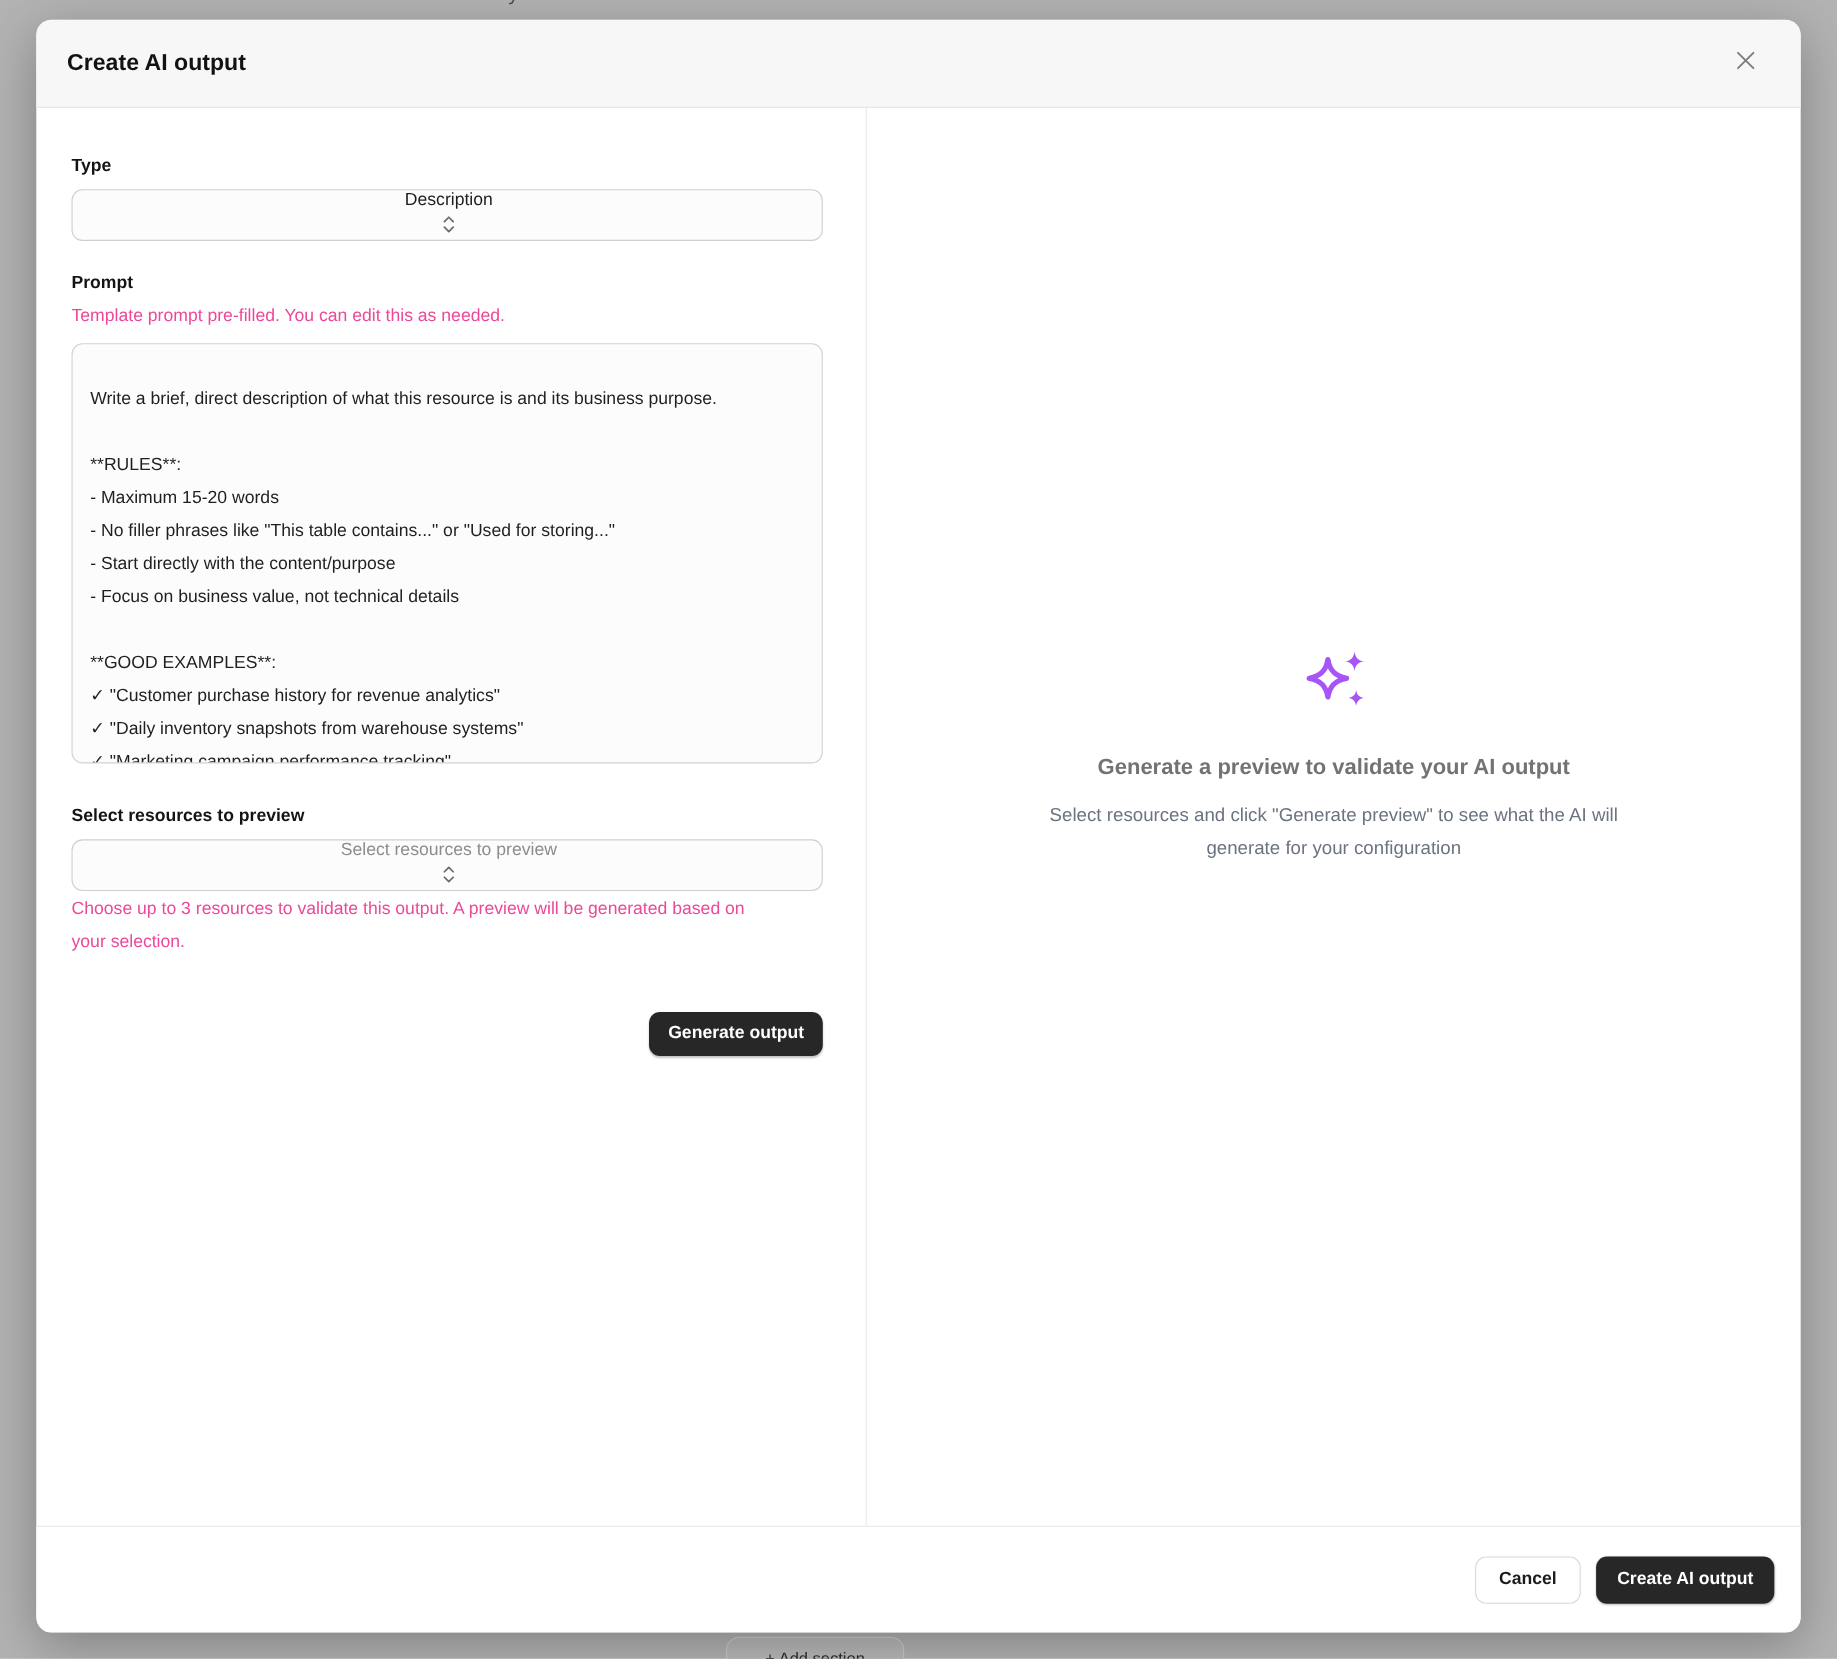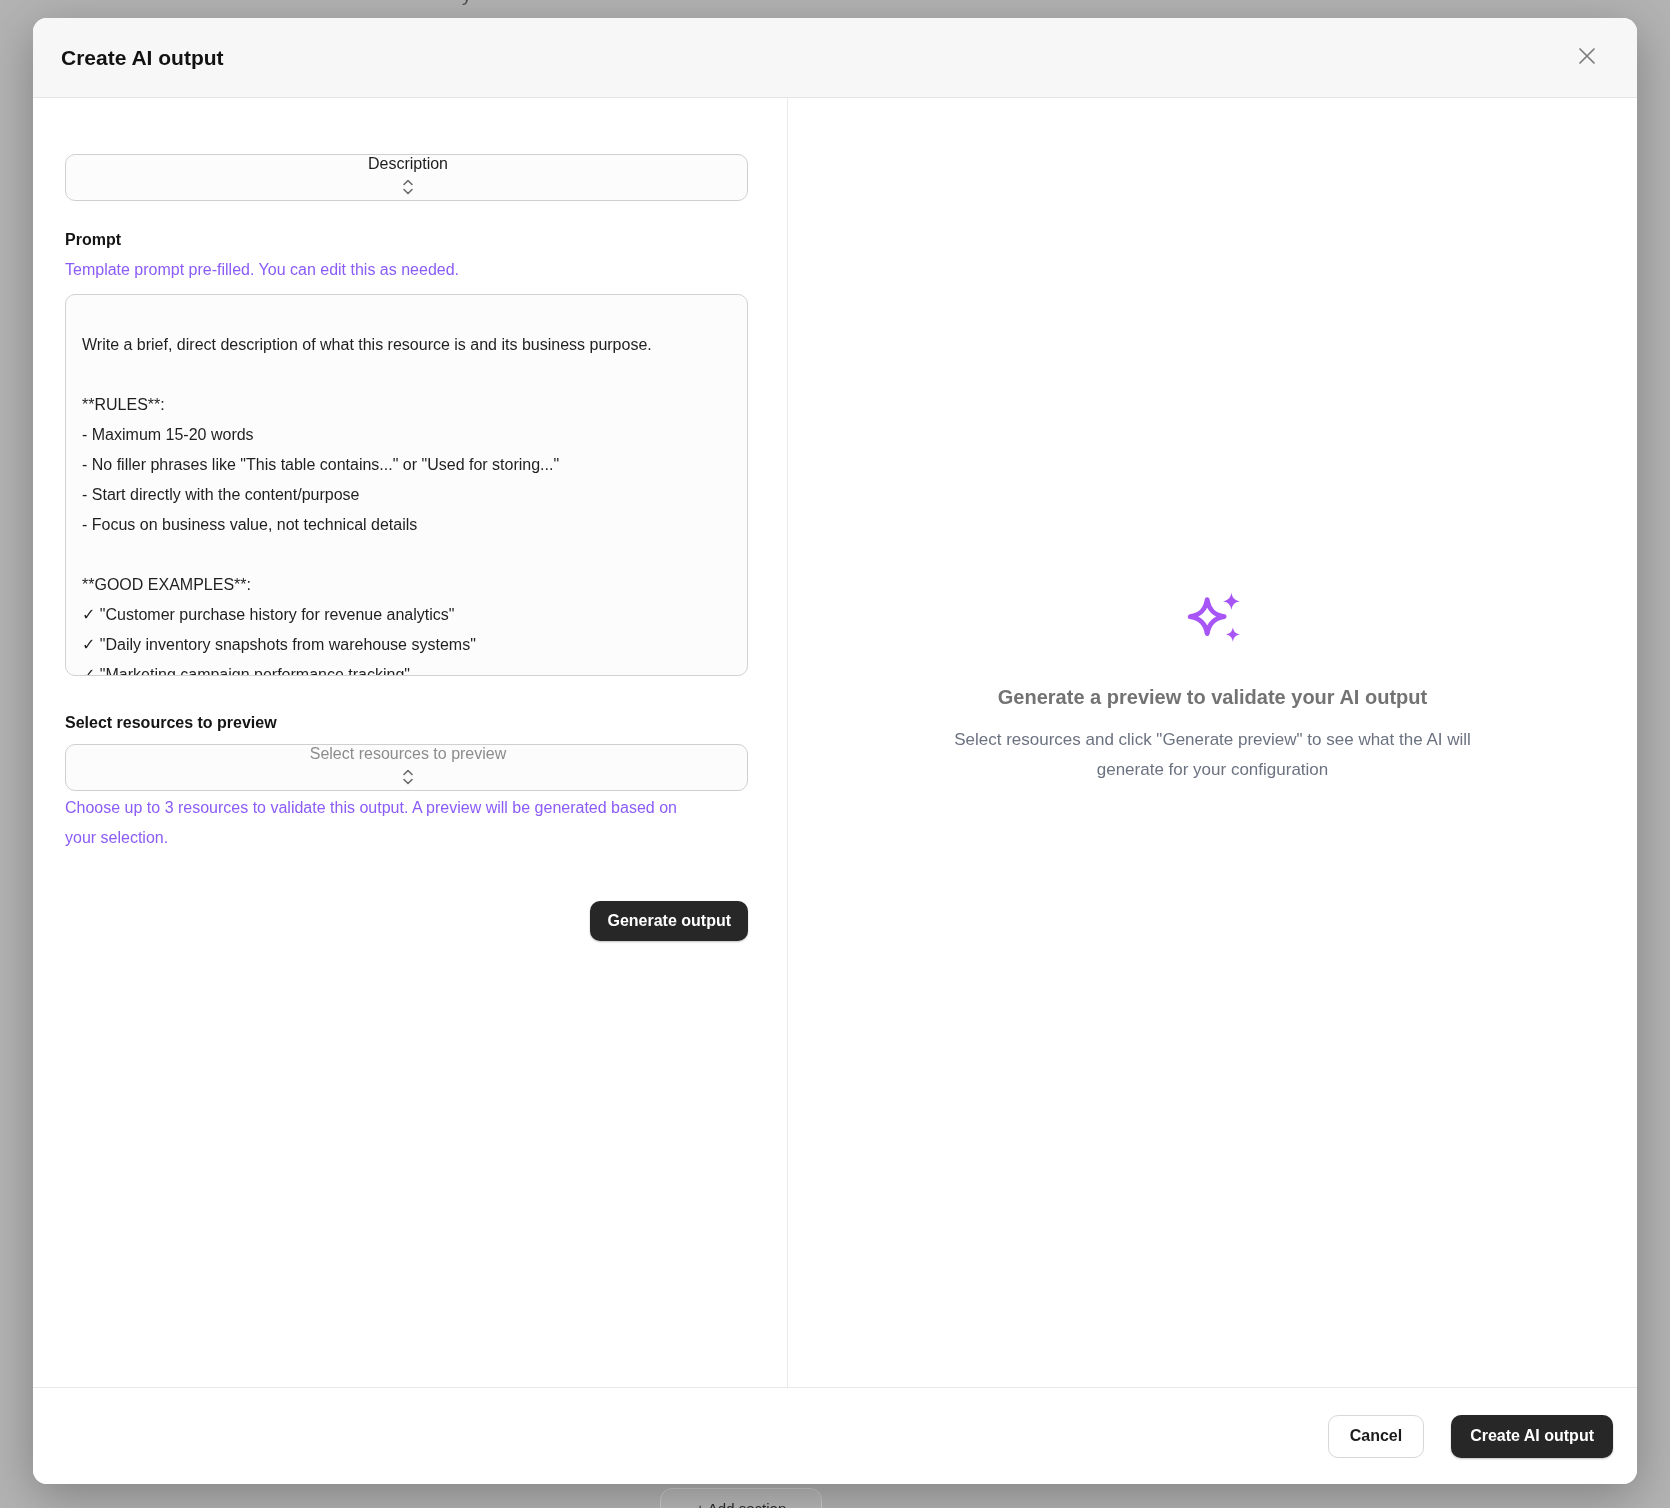--- a/index.html
+++ b/index.html
@@ -152,6 +152,7 @@
 
     <div class="left-panel">
 
+      <div class="field-label">Type</div>
       <div class="select-box">
         <span>Description</span>
         <span>

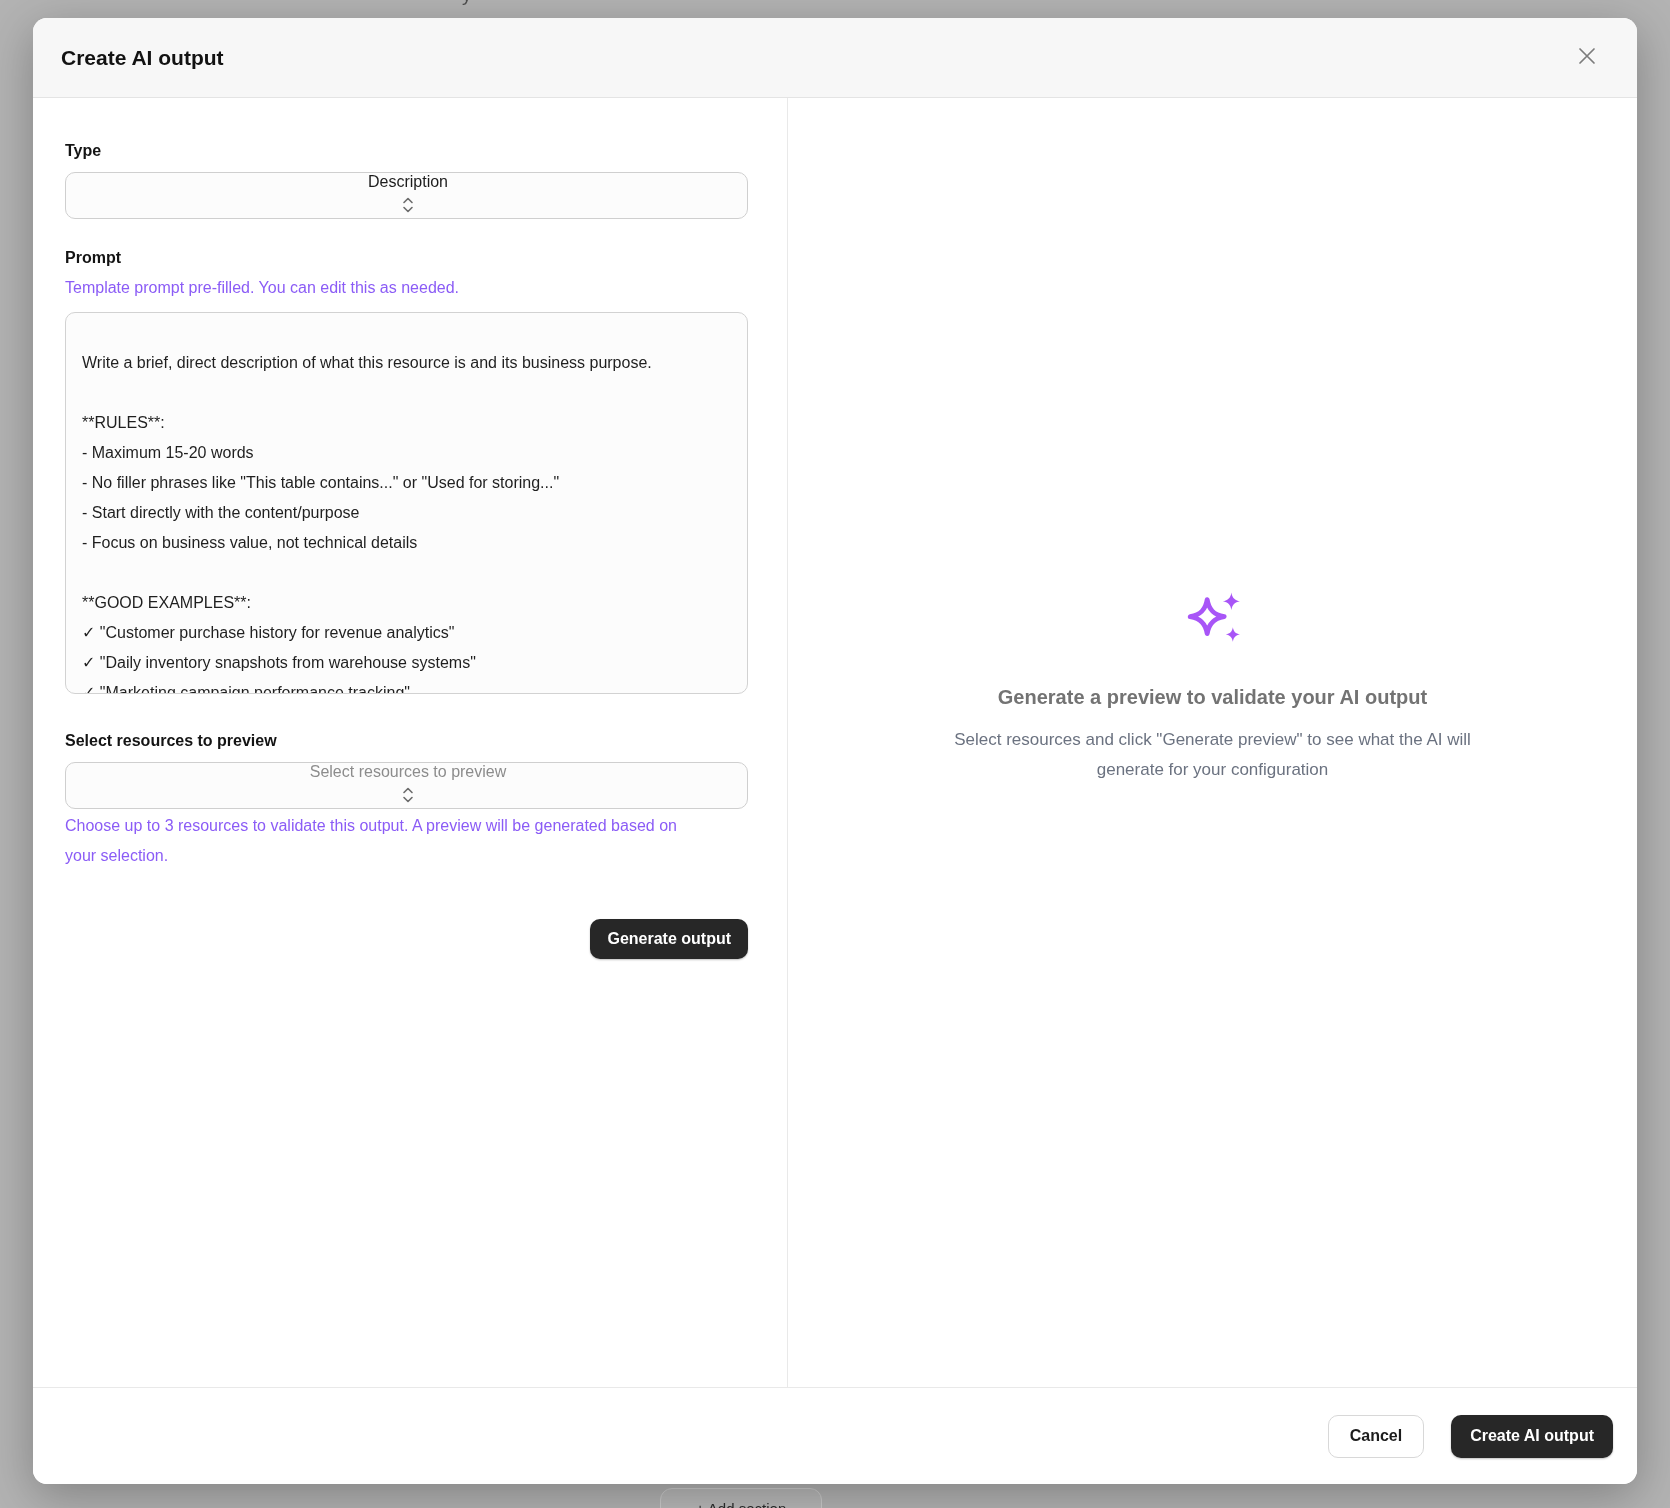--- a/index.html
+++ b/index.html
@@ -71,7 +71,7 @@
   }
   
   .field-label { font-size:16px; font-weight:600; color:#141414; }
-  .helper-text { font-size:16px; color:#8b5cf6; line-height:22px; margin-top:10px; }
+  .helper-text { font-size:16px; color:#ec4899; line-height:22px; margin-top:10px; }
   .select-box {
     margin-top:12px;
     height:47px; width:683px;

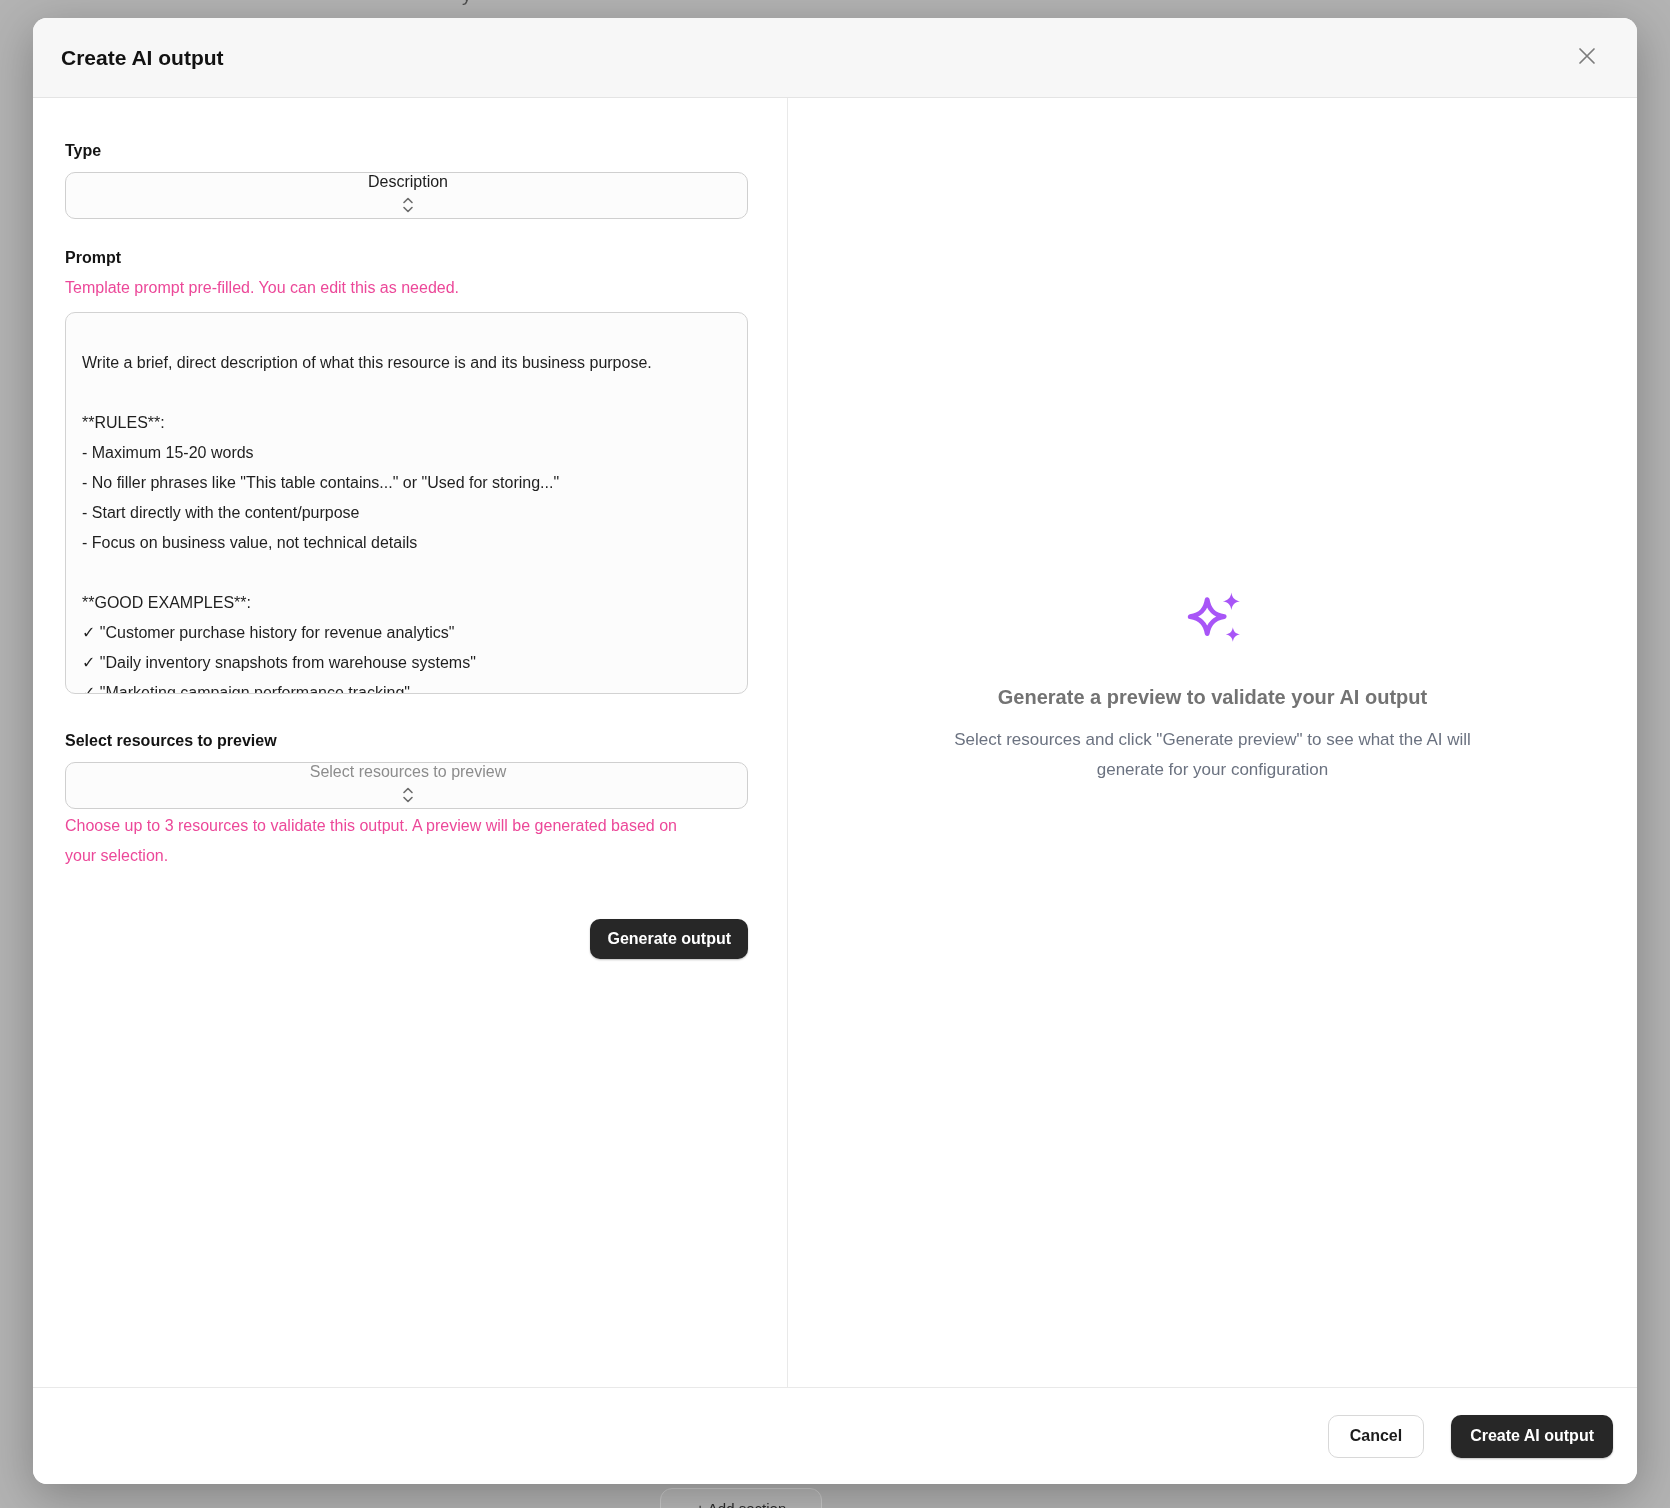--- a/index.html
+++ b/index.html
@@ -66,7 +66,7 @@
     height:97px; flex:0 0 97px;
     border-top:1px solid #e9e9e9;
     display:flex; align-items:center; justify-content:flex-end;
-    gap:27px; padding:0 24px;
+    gap:14px; padding:0 24px;
     background:#ffffff;
   }
   

